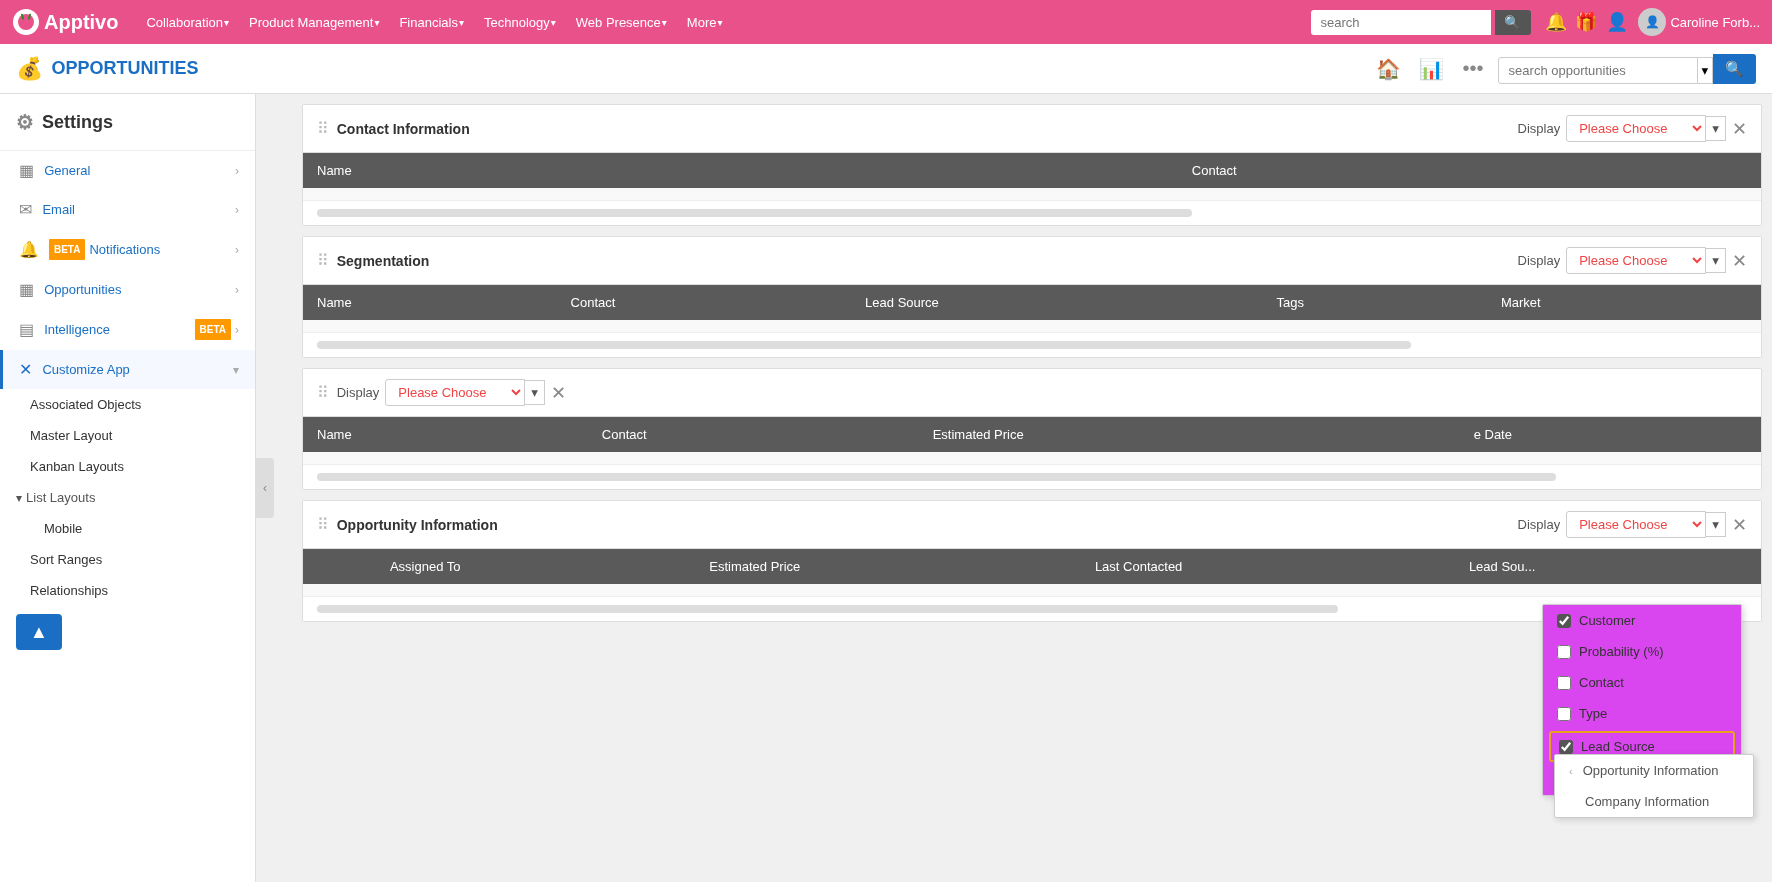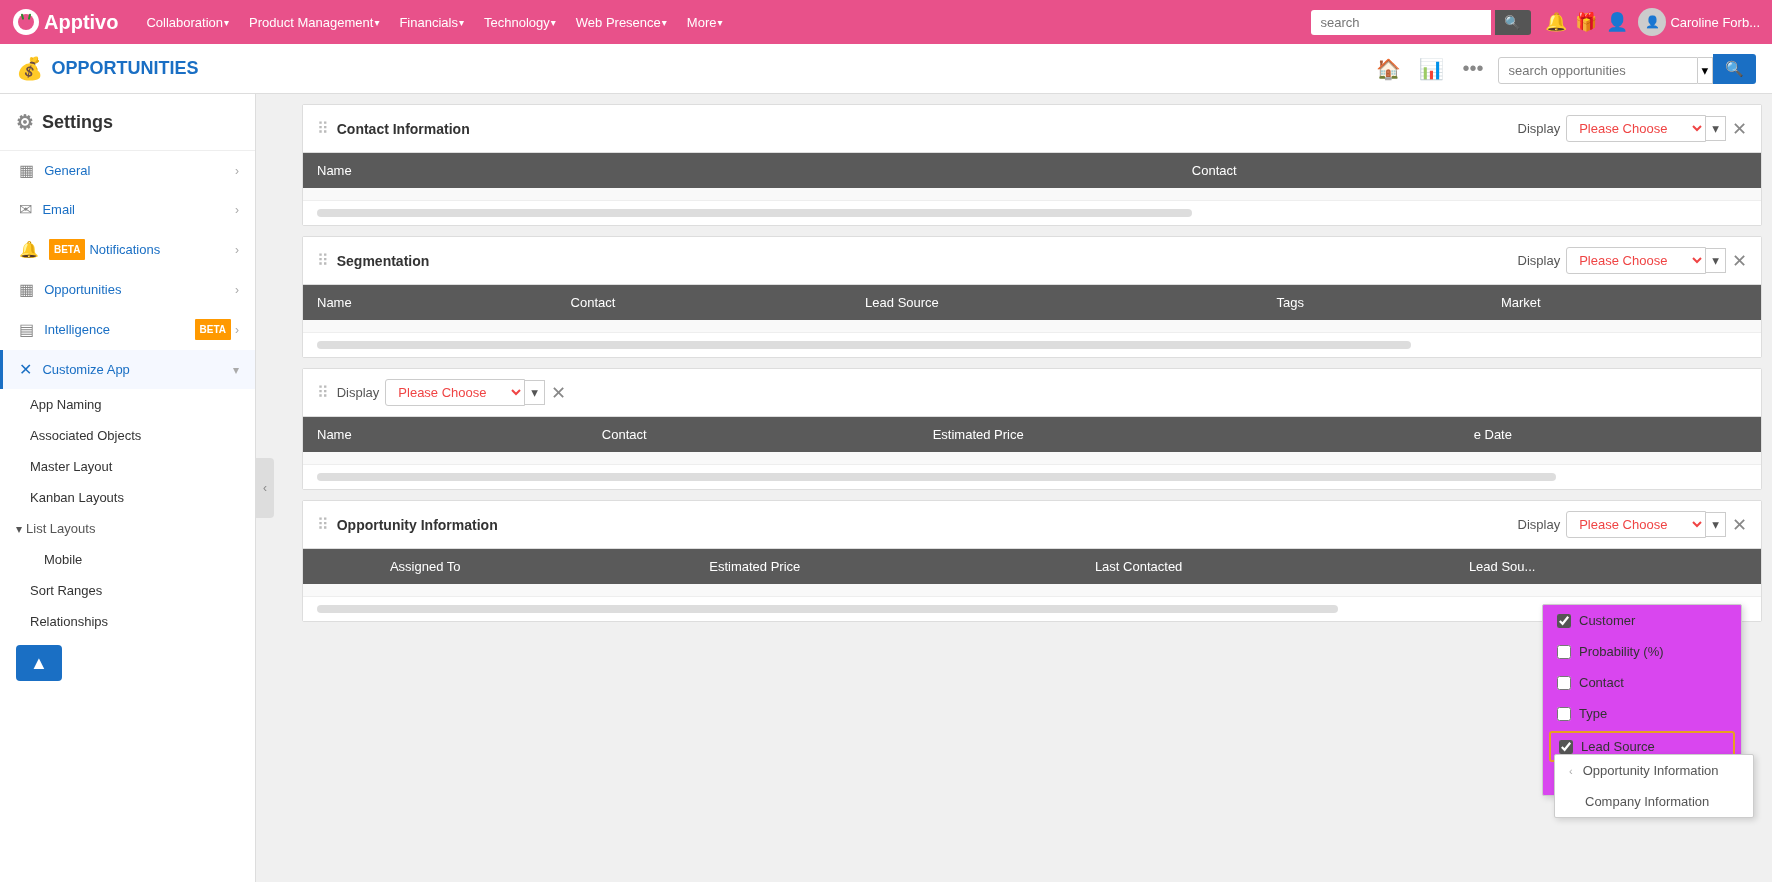--- a/index.html
+++ b/index.html
@@ -540,7 +540,6 @@
       <span class="sidebar-item-arrow">▾</span>
     </div>
 
-    <div class="sidebar-sub-item">App Naming</div>
     <div class="sidebar-sub-item">Associated Objects</div>
     <div class="sidebar-sub-item">Master Layout</div>
     <div class="sidebar-sub-item">Kanban Layouts</div>

